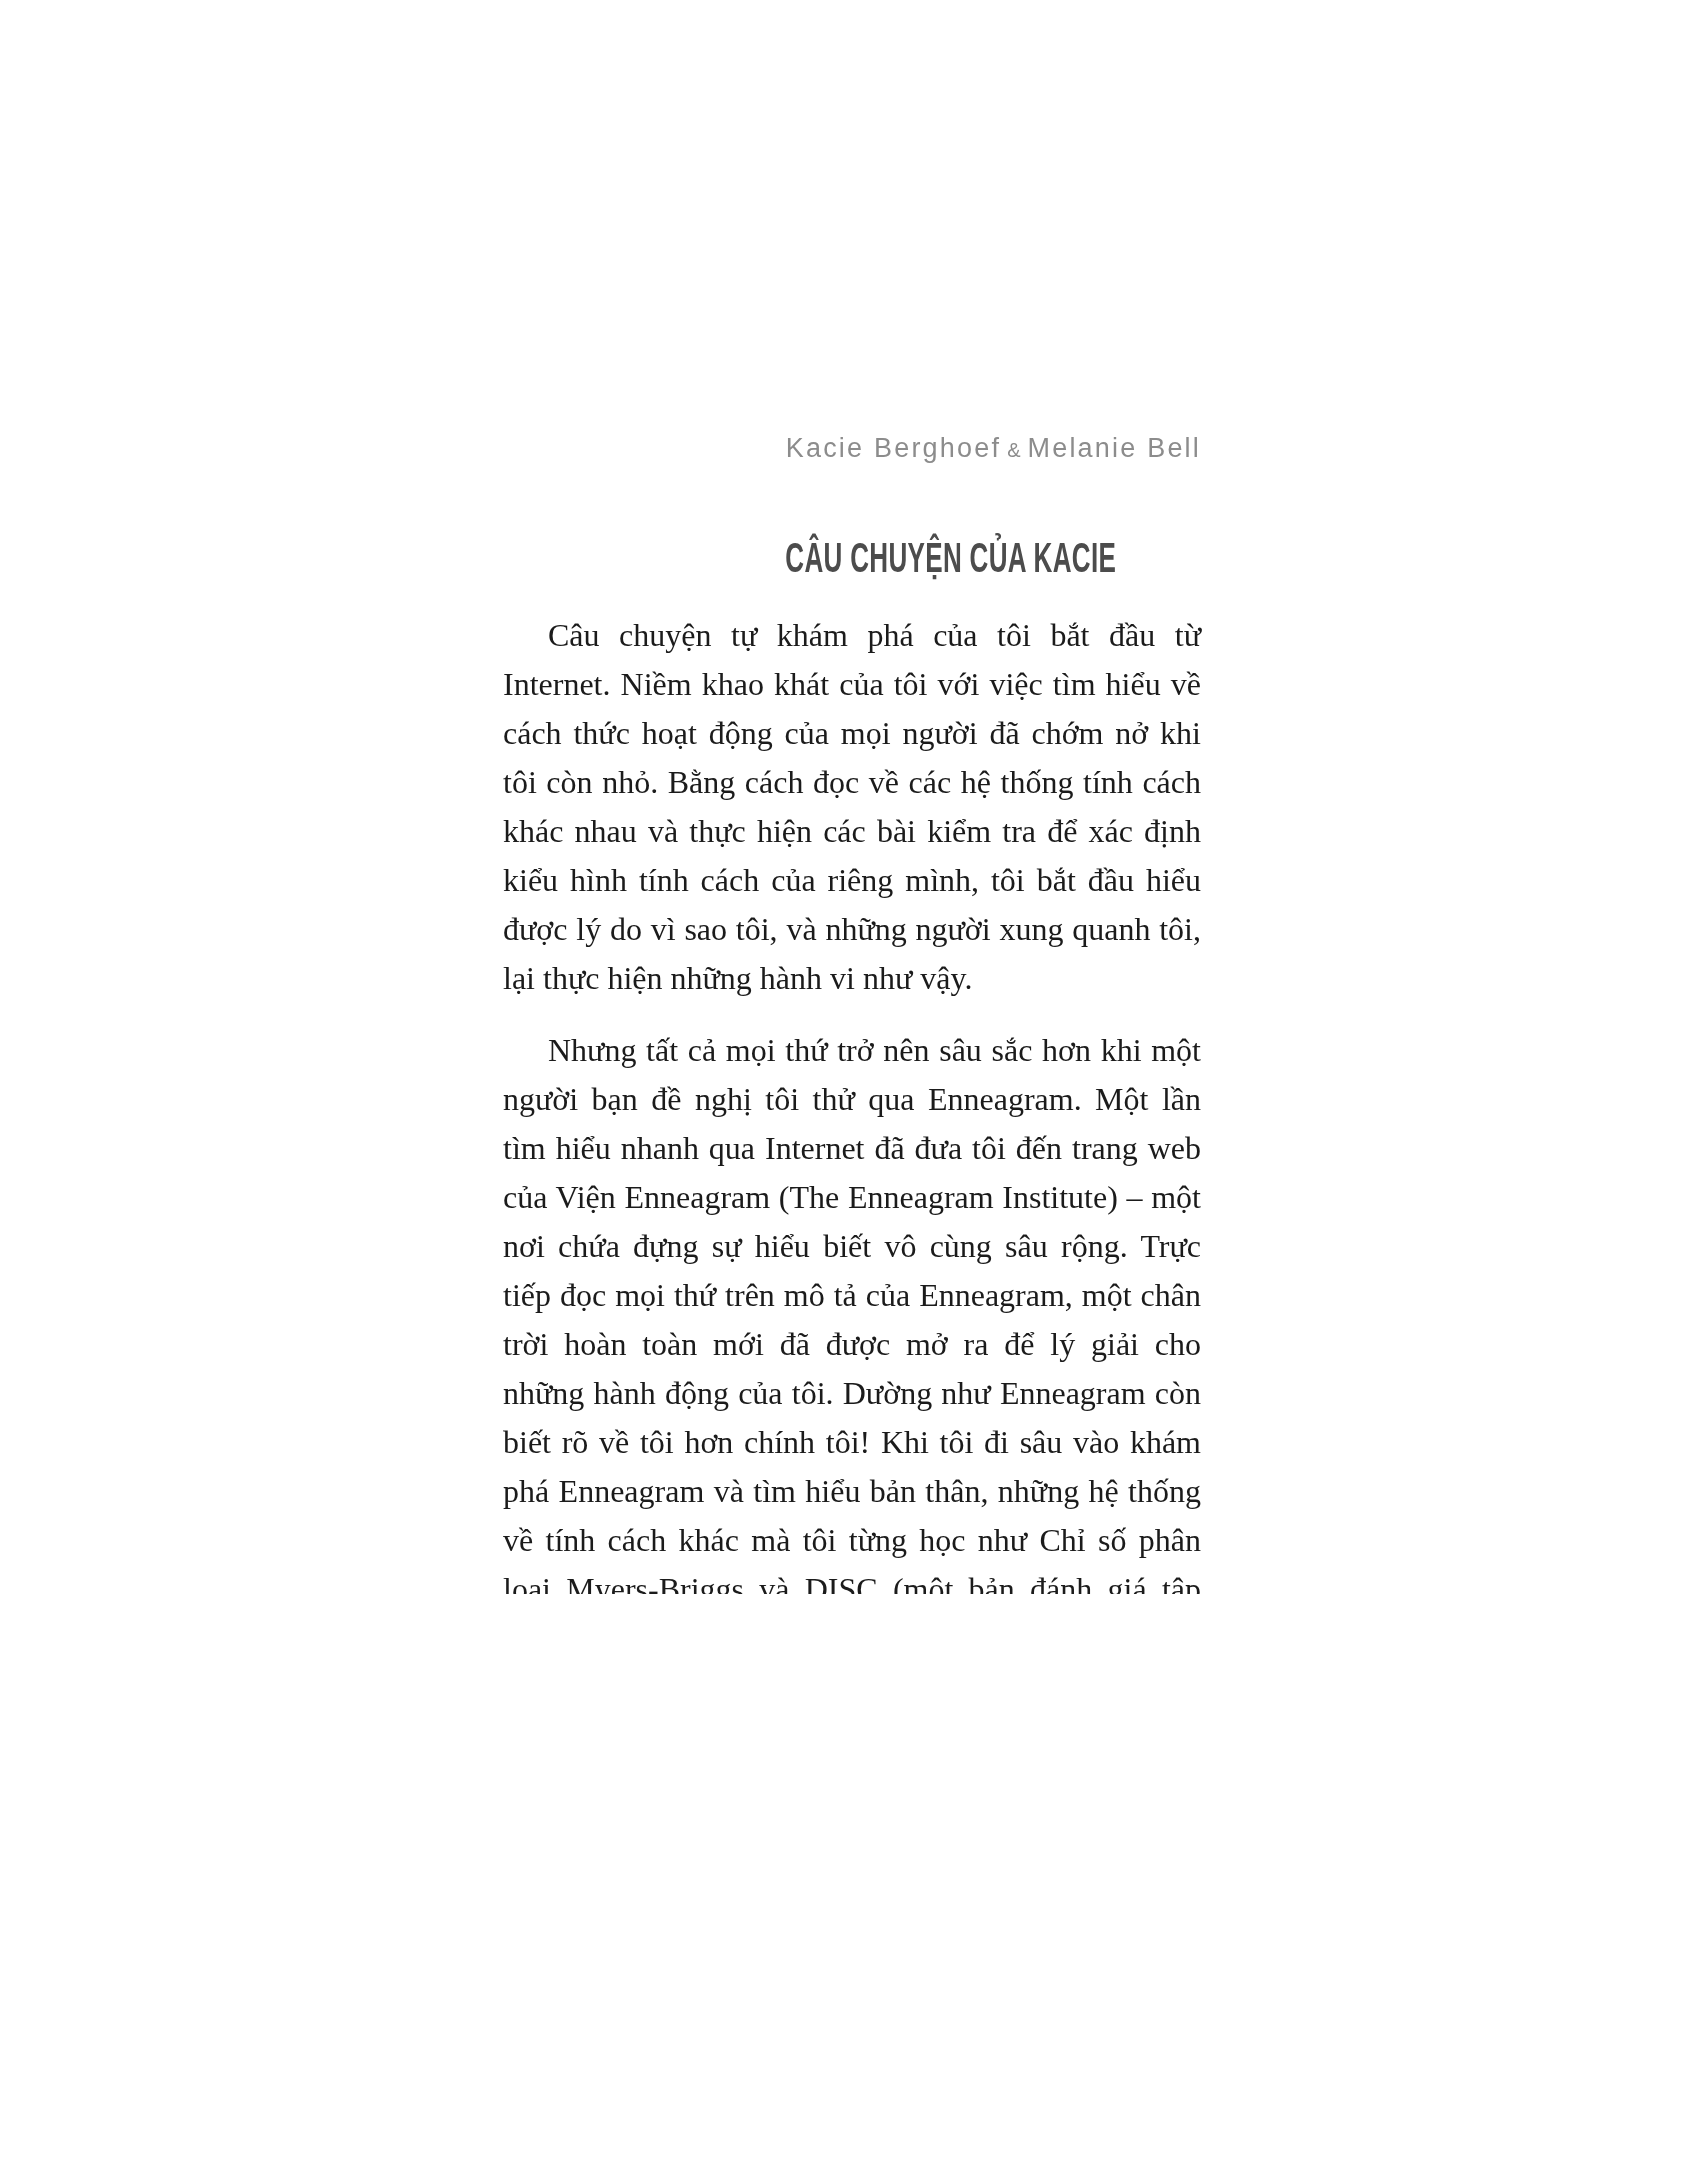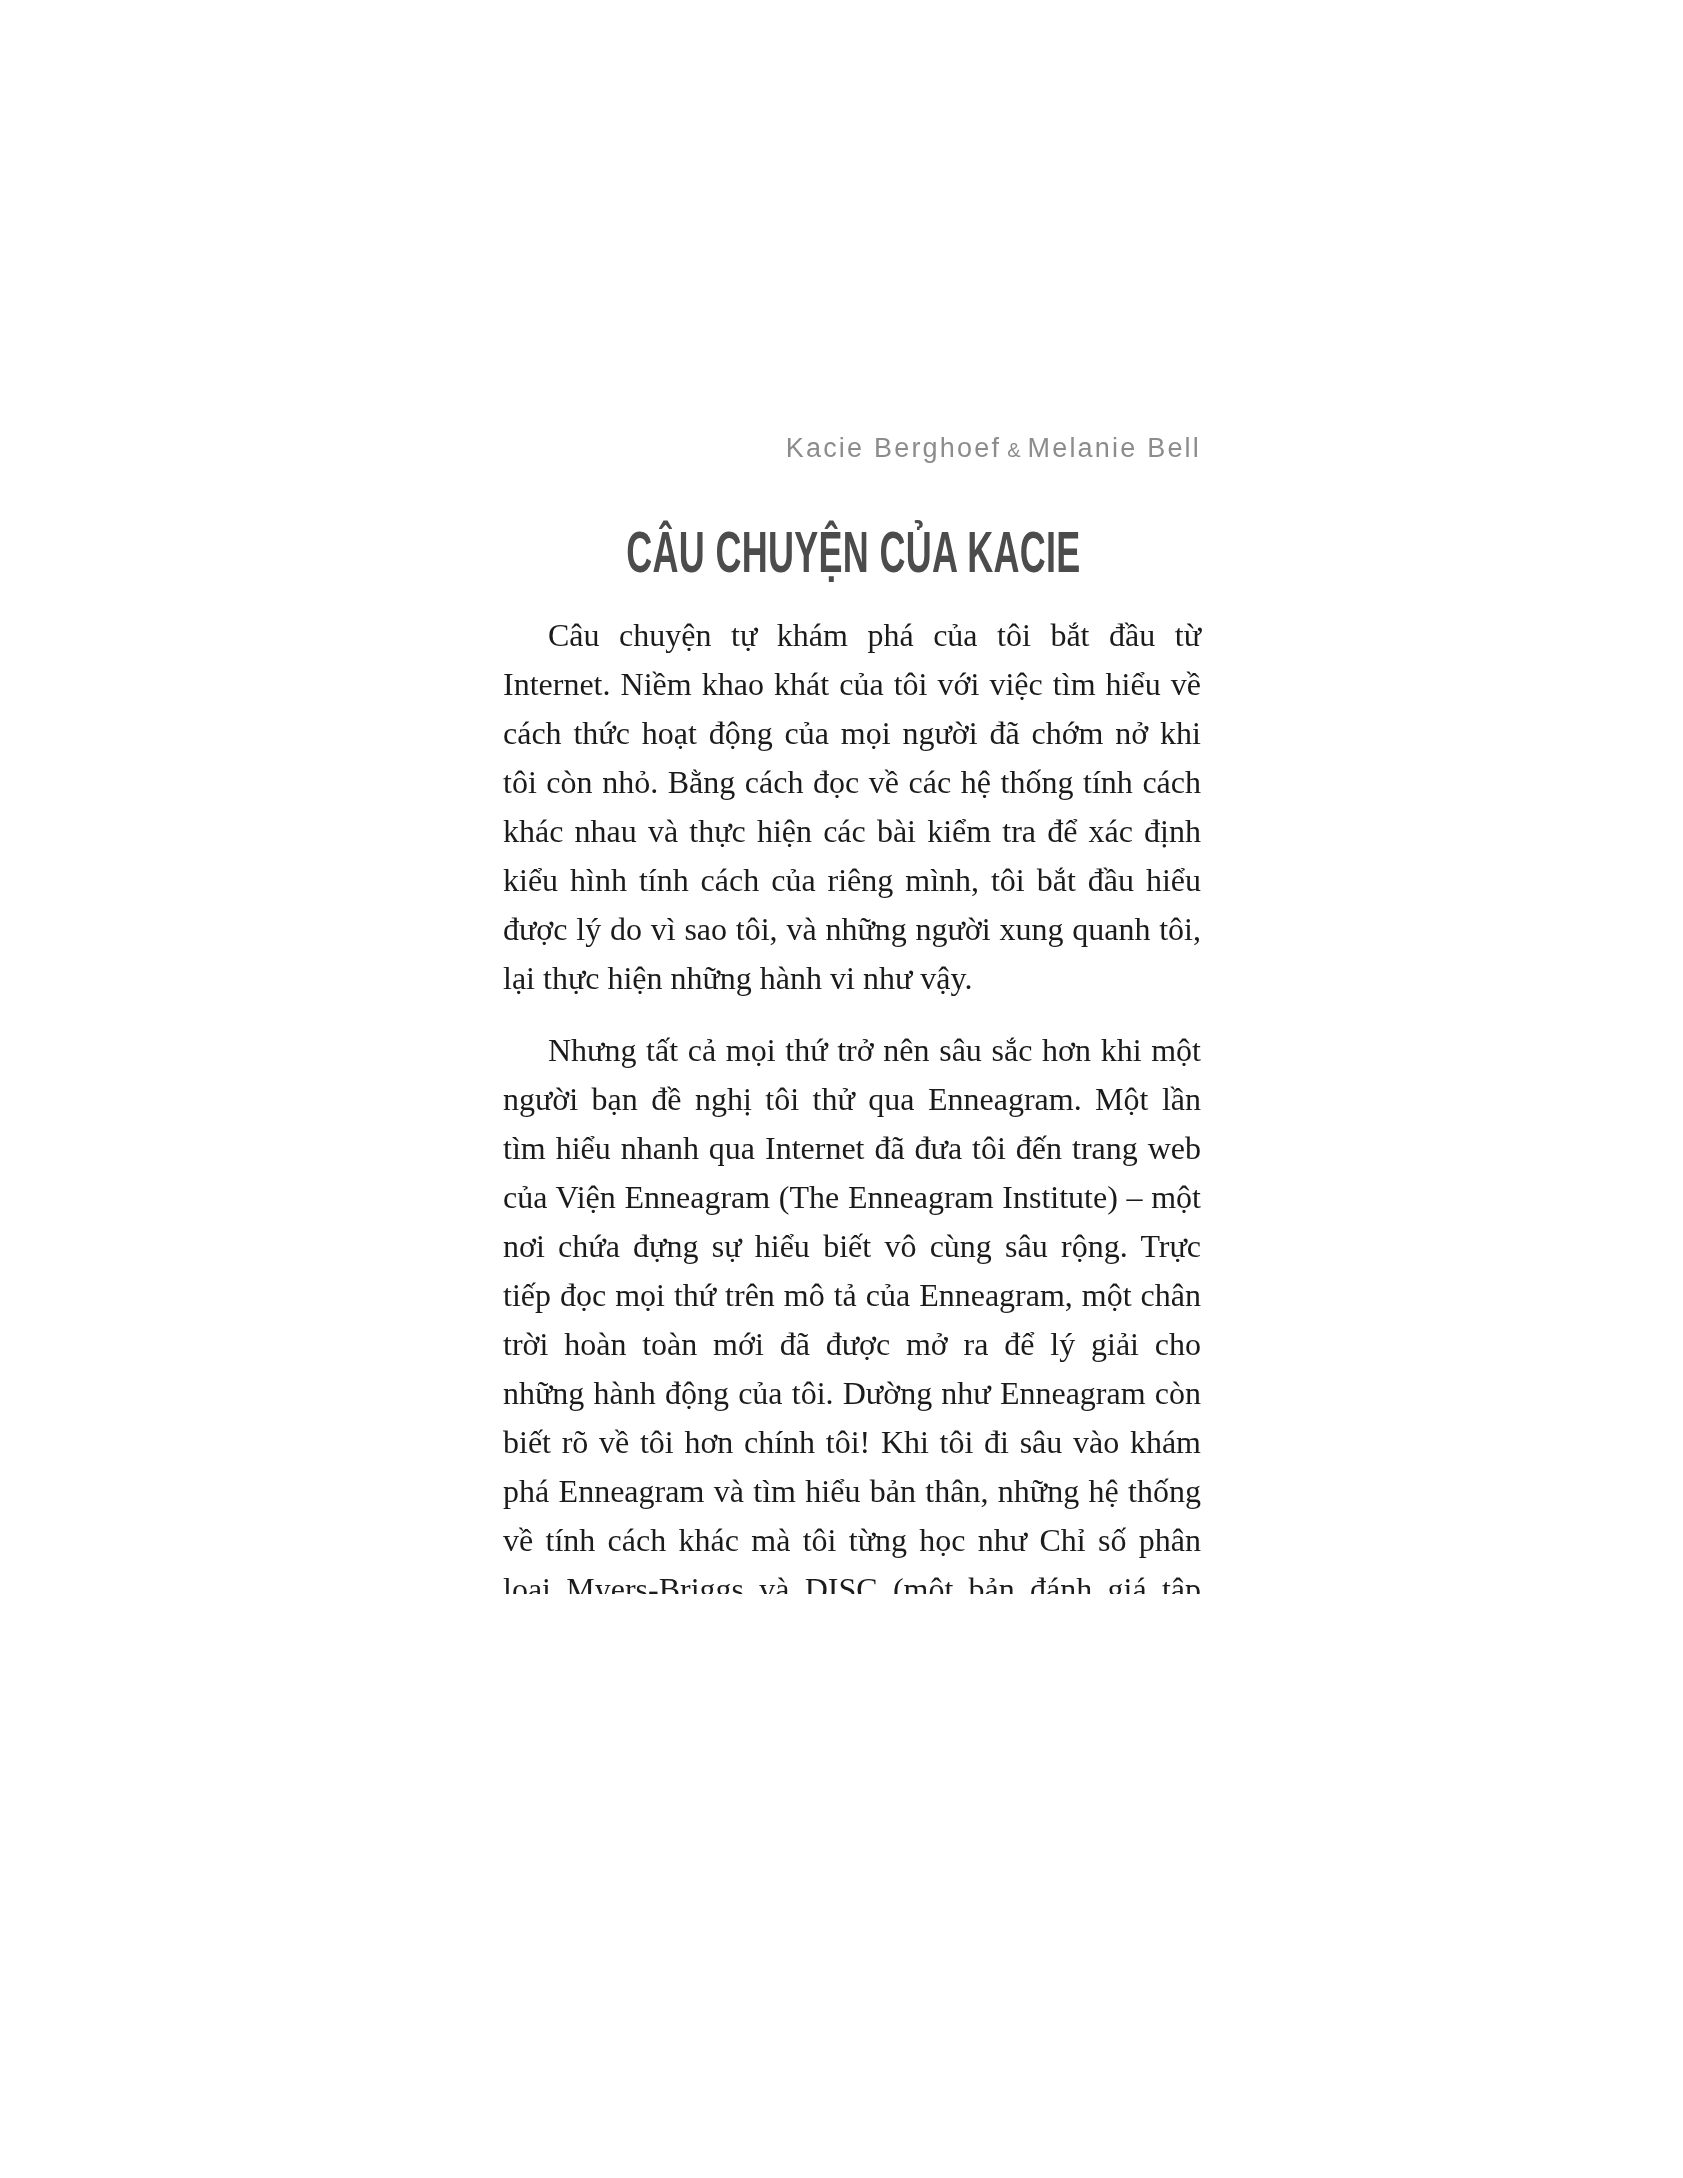--- a/index.html
+++ b/index.html
@@ -36,11 +36,11 @@
     top: 518px;
     left: 487px;
     width: 714px;
-    margin: 0;
-    text-align: left;
+    margin: 16px;
+    text-align: right;
     font-family: "Liberation Sans", sans-serif;
     font-weight: 700;
-    font-size: 58px;
+    font-size: 42px;
     color: #4c4c4c;
     letter-spacing: 0.5px;
     white-space: nowrap;

